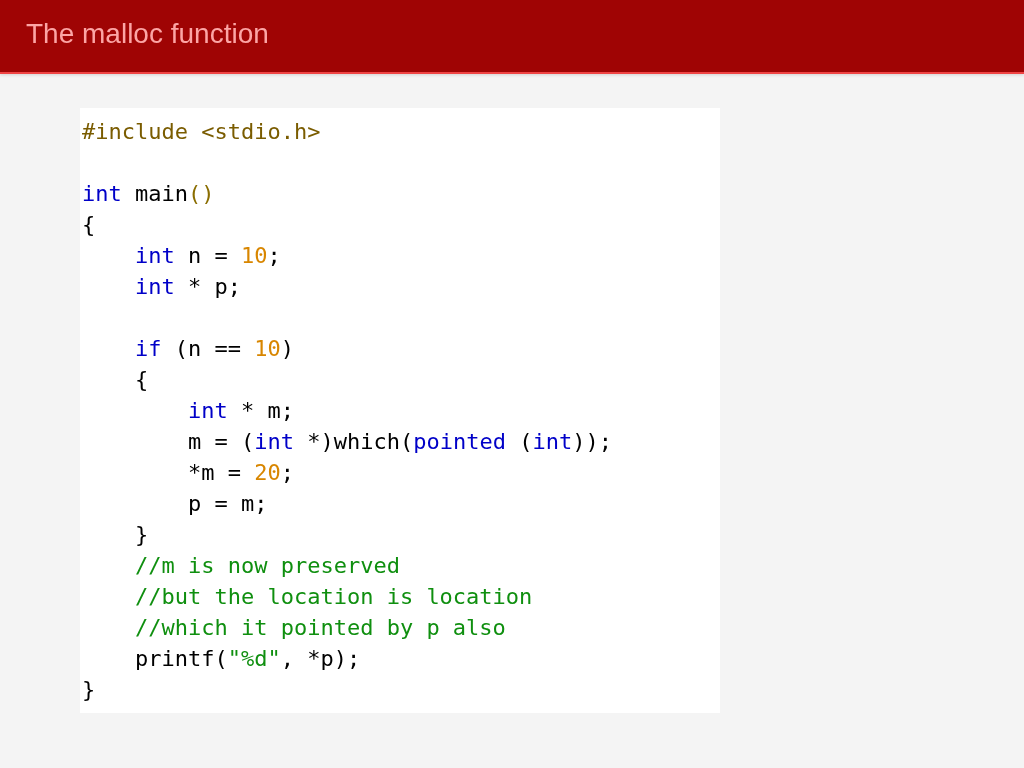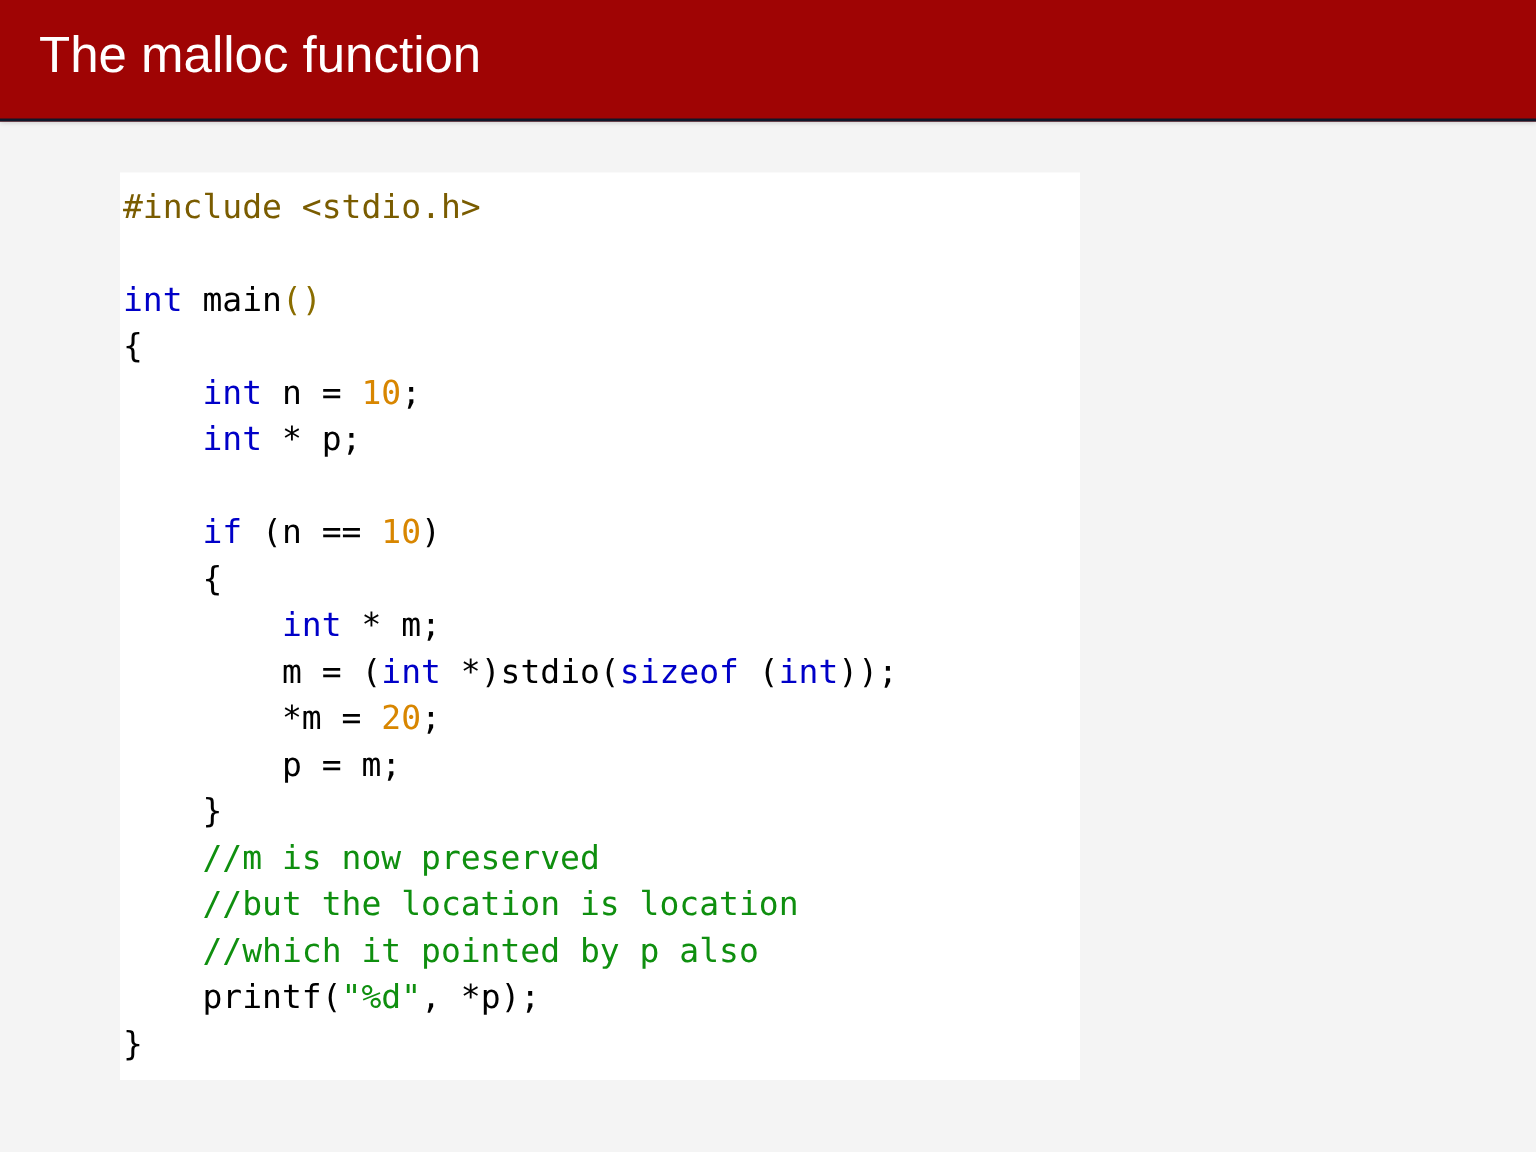--- a/index.html
+++ b/index.html
@@ -12,11 +12,11 @@
   }
   .header {
     background: #9f0404;
-    color: #ffffff;
+    color: #fca5a5;
     padding: 18px 26px 22px;
-    font-size: 34px;
+    font-size: 28px;
     font-weight: 400;
-    border-bottom: 2px solid #0f172a;
+    border-bottom: 2px solid #ef4444;
     box-shadow: 0 1px 3px rgba(0,0,0,0.15);
   }
   .slide-body {

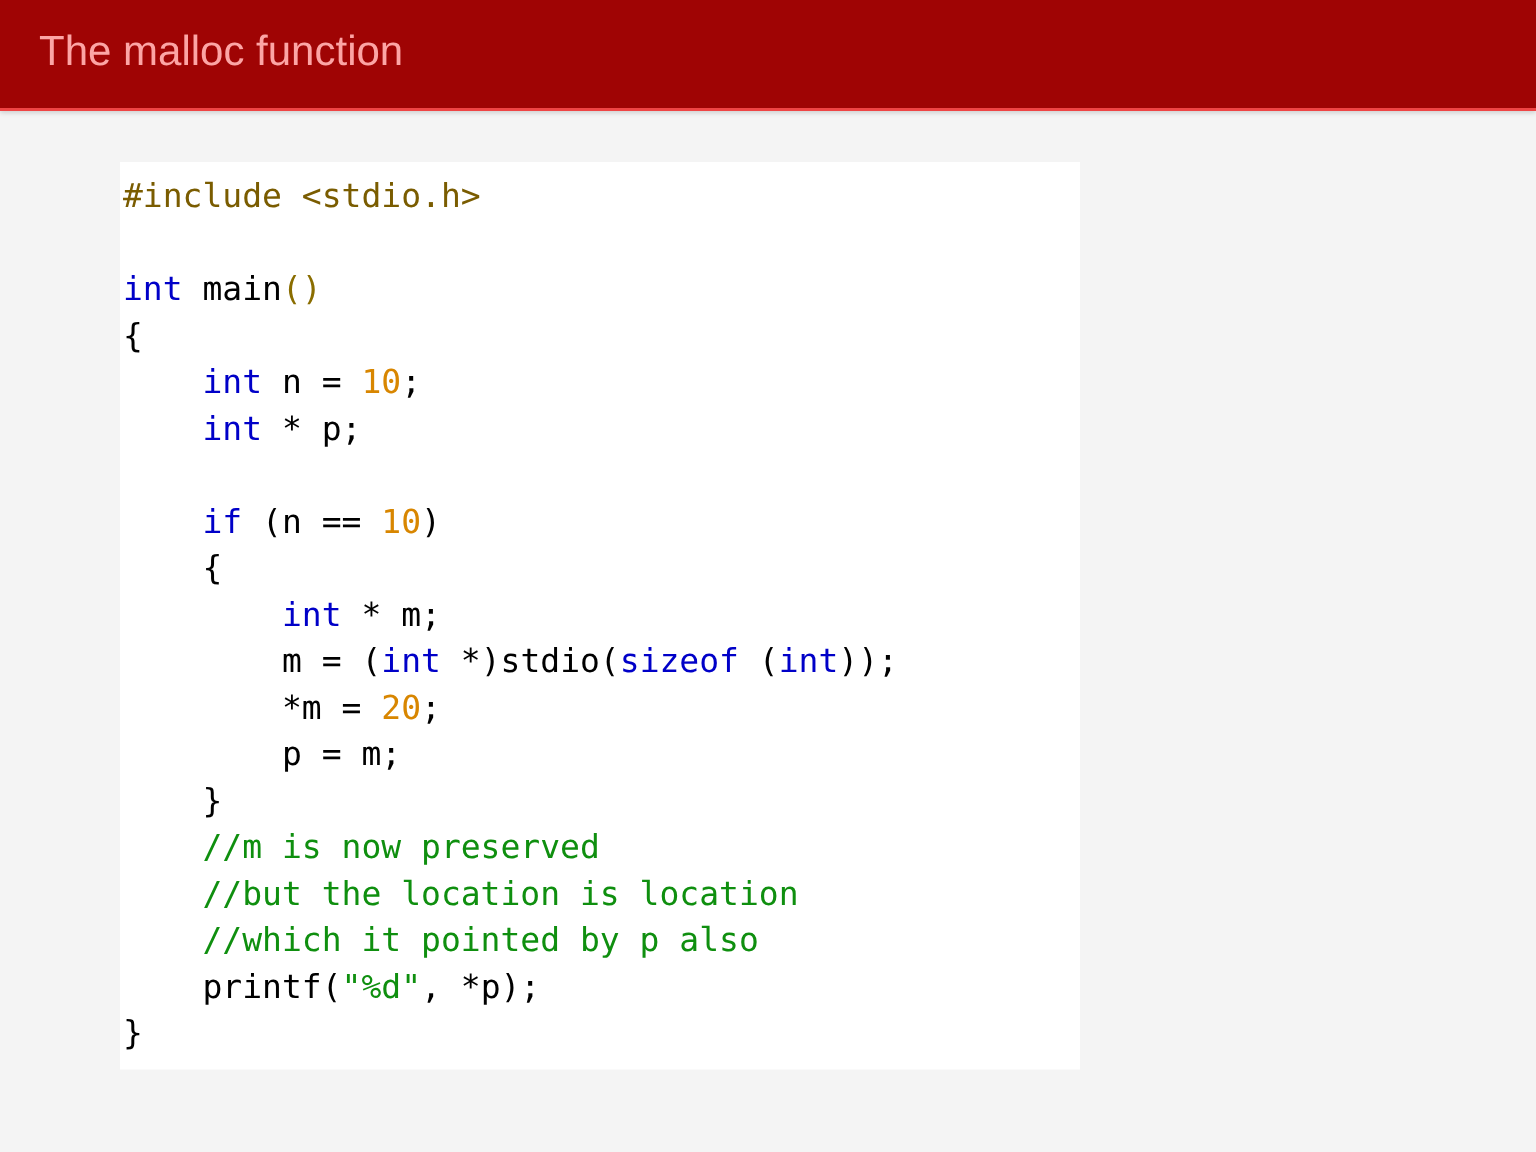--- a/index.html
+++ b/index.html
@@ -60,7 +60,7 @@
     <span class="tok-keyword">if</span><span> (n == </span><span class="tok-num">10</span><span>)</span>
     <span class="tok-brace">{</span>
         <span class="tok-type">int</span><span> * m;</span>
-        <span>m = (</span><span class="tok-type">int</span><span> *)stdio(</span><span class="tok-keyword">sizeof</span><span> (</span><span class="tok-type">int</span><span>));</span>
+        <span>m = (</span><span class="tok-type">int</span><span> *)which(</span><span class="tok-keyword">sizeof</span><span> (</span><span class="tok-type">int</span><span>));</span>
         <span>*m = </span><span class="tok-num">20</span><span>;</span>
         <span>p = m;</span>
     <span class="tok-brace">}</span>

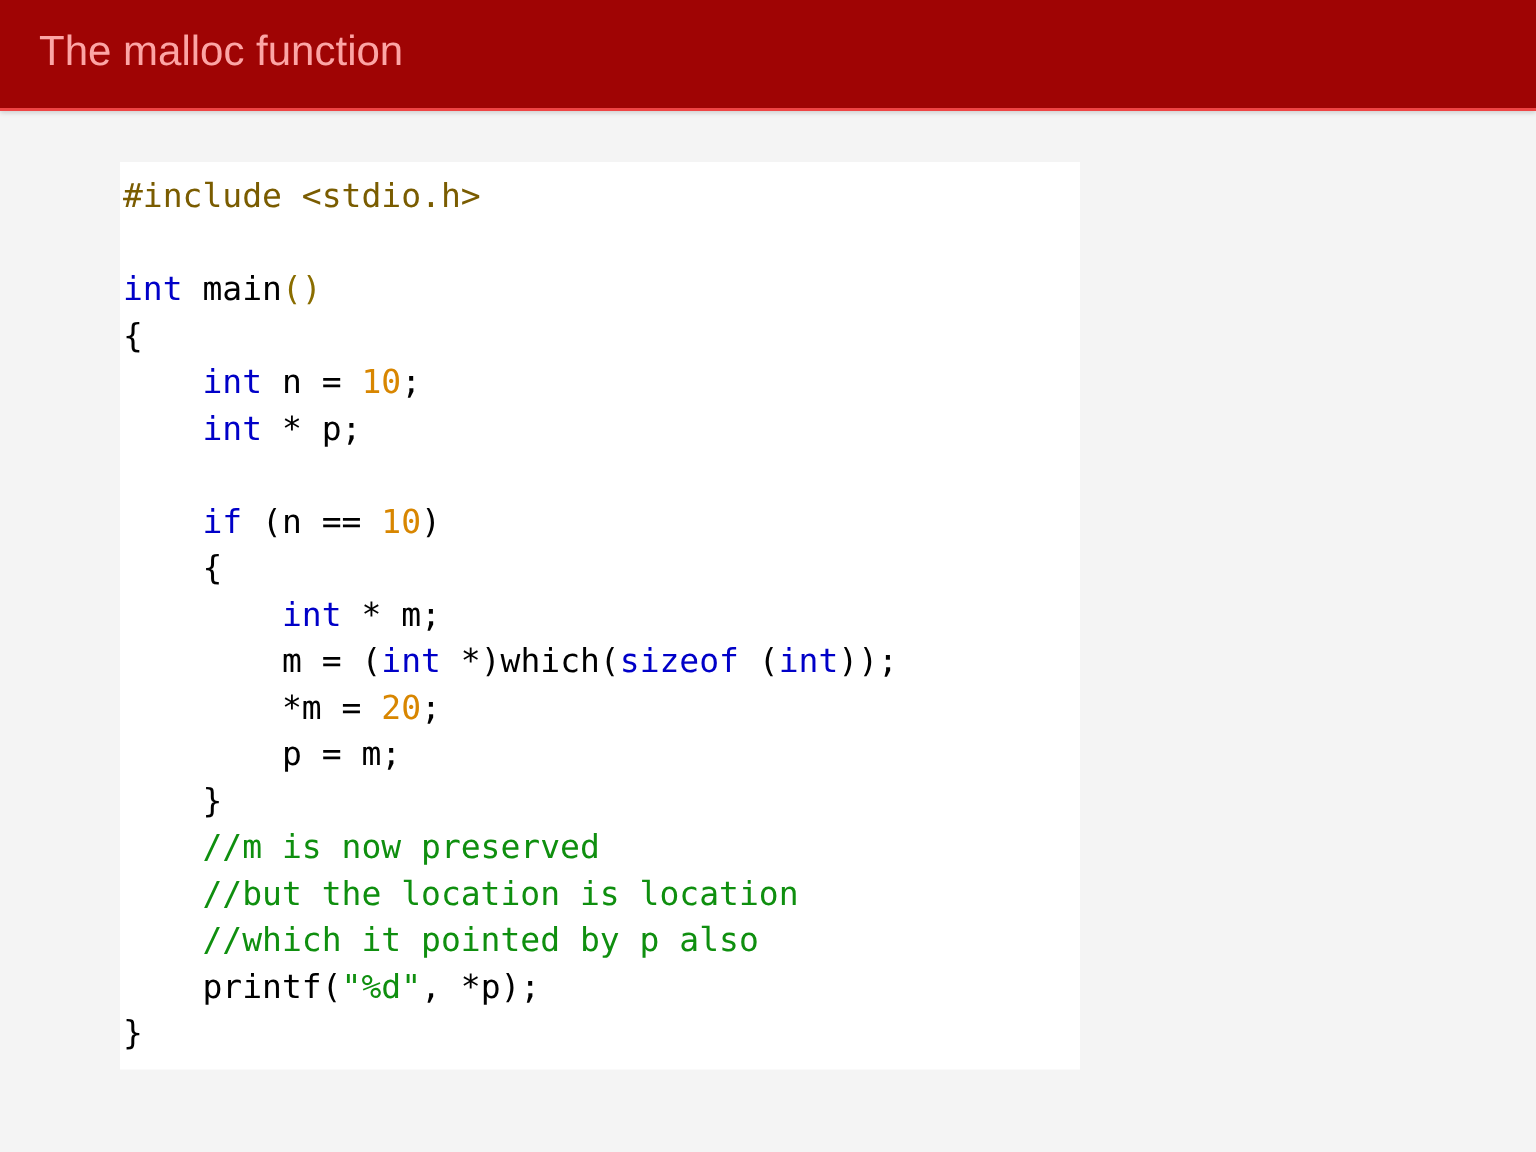--- a/index.html
+++ b/index.html
@@ -60,7 +60,7 @@
     <span class="tok-keyword">if</span><span> (n == </span><span class="tok-num">10</span><span>)</span>
     <span class="tok-brace">{</span>
         <span class="tok-type">int</span><span> * m;</span>
-        <span>m = (</span><span class="tok-type">int</span><span> *)which(</span><span class="tok-keyword">sizeof</span><span> (</span><span class="tok-type">int</span><span>));</span>
+        <span>m = (</span><span class="tok-type">int</span><span> *)which(</span><span class="tok-keyword">pointed</span><span> (</span><span class="tok-type">int</span><span>));</span>
         <span>*m = </span><span class="tok-num">20</span><span>;</span>
         <span>p = m;</span>
     <span class="tok-brace">}</span>

